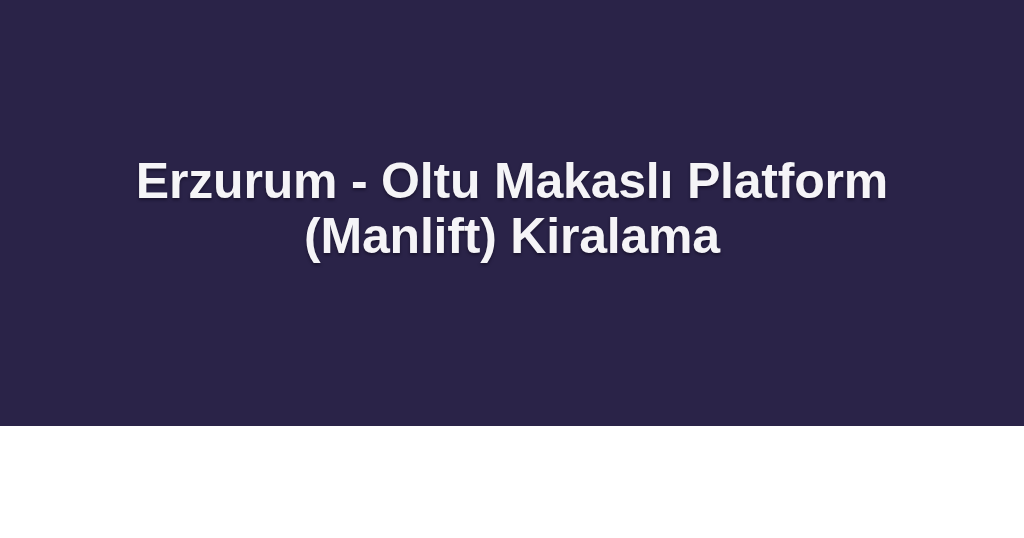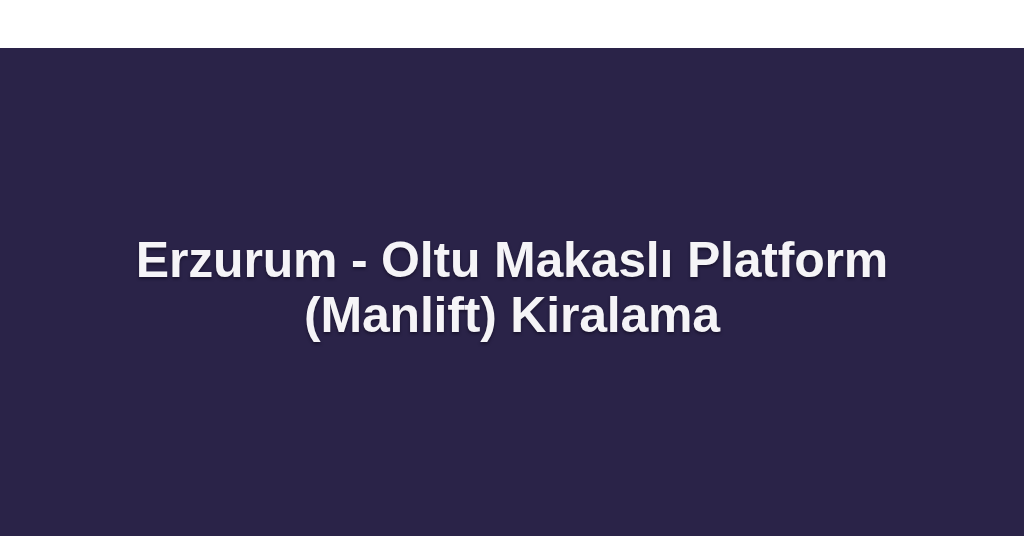--- a/index.html
+++ b/index.html
@@ -20,12 +20,11 @@
     position: relative;
     box-sizing: border-box;
     width: 1024px;
-    height: 488px;
+    height: 426px;
     background: #2a2348;
     display: flex;
     align-items: center;
     justify-content: center;
-    margin-top: 48px;
     -webkit-font-smoothing: antialiased;
   }
 

